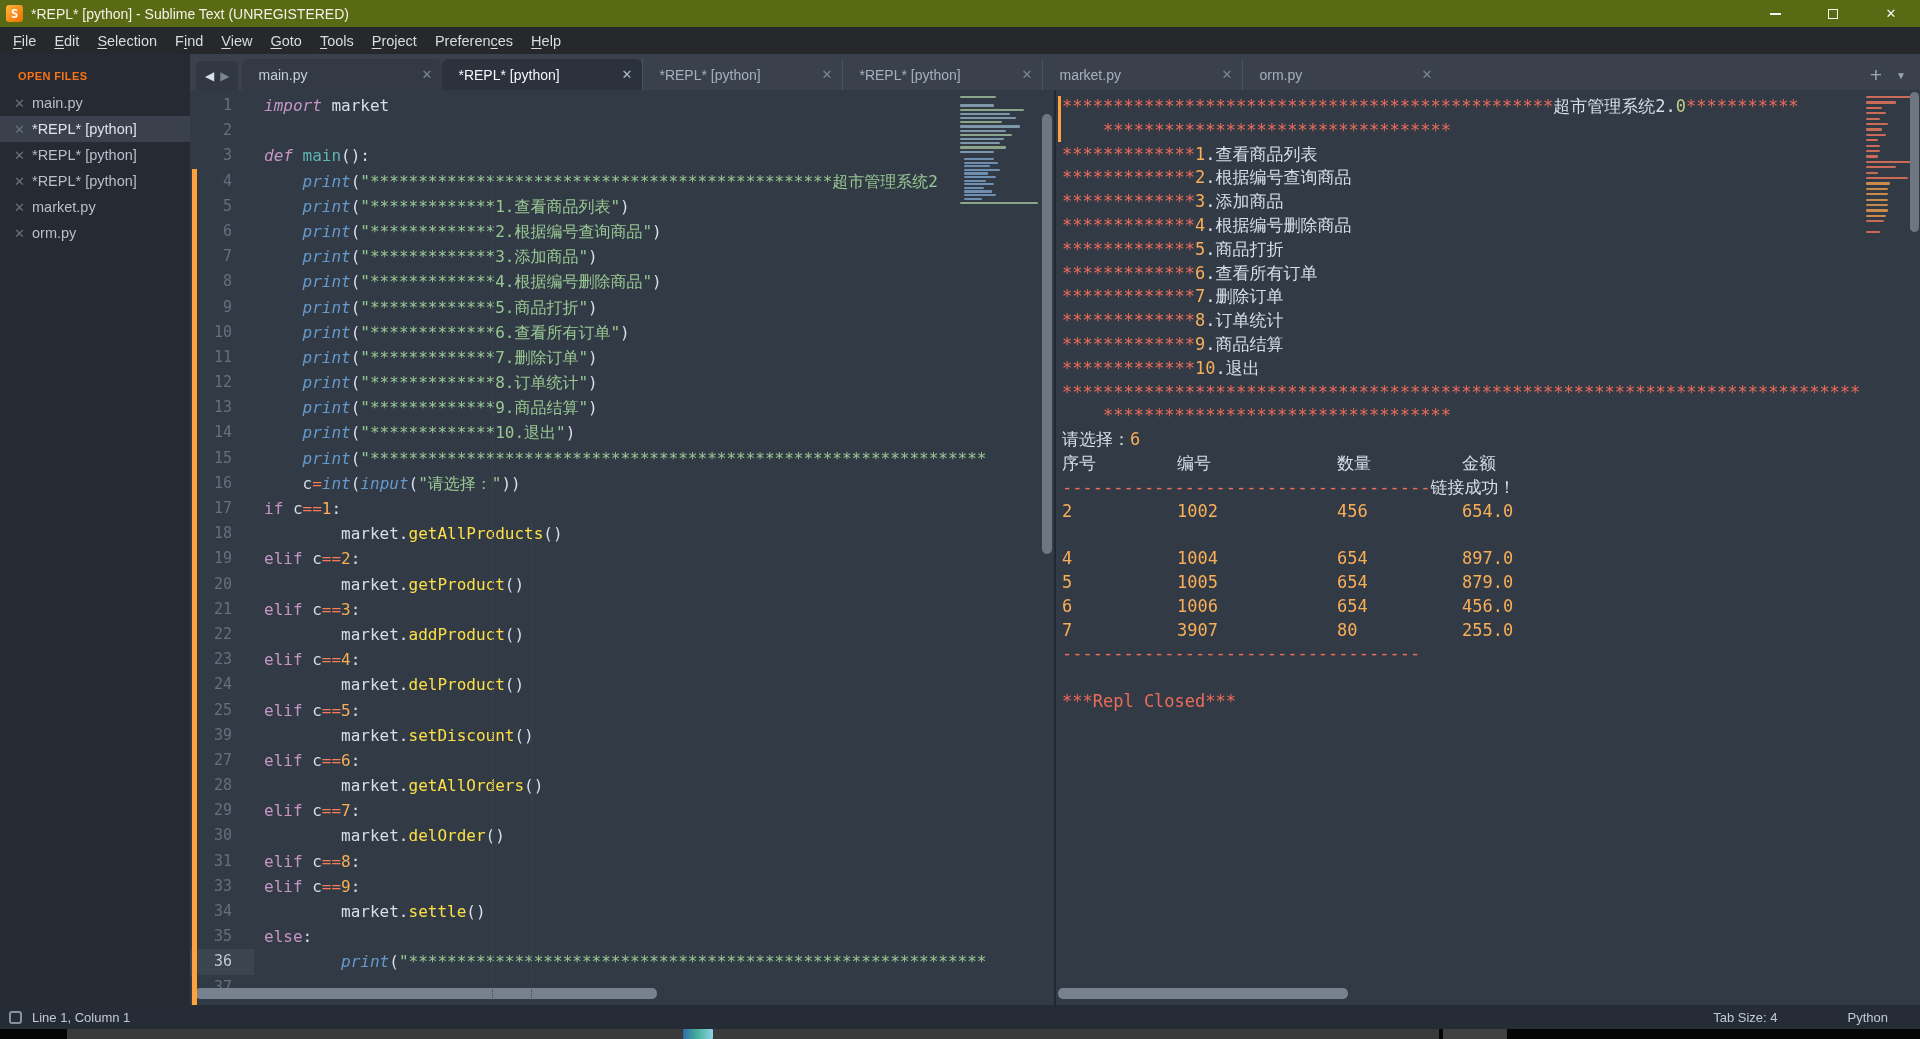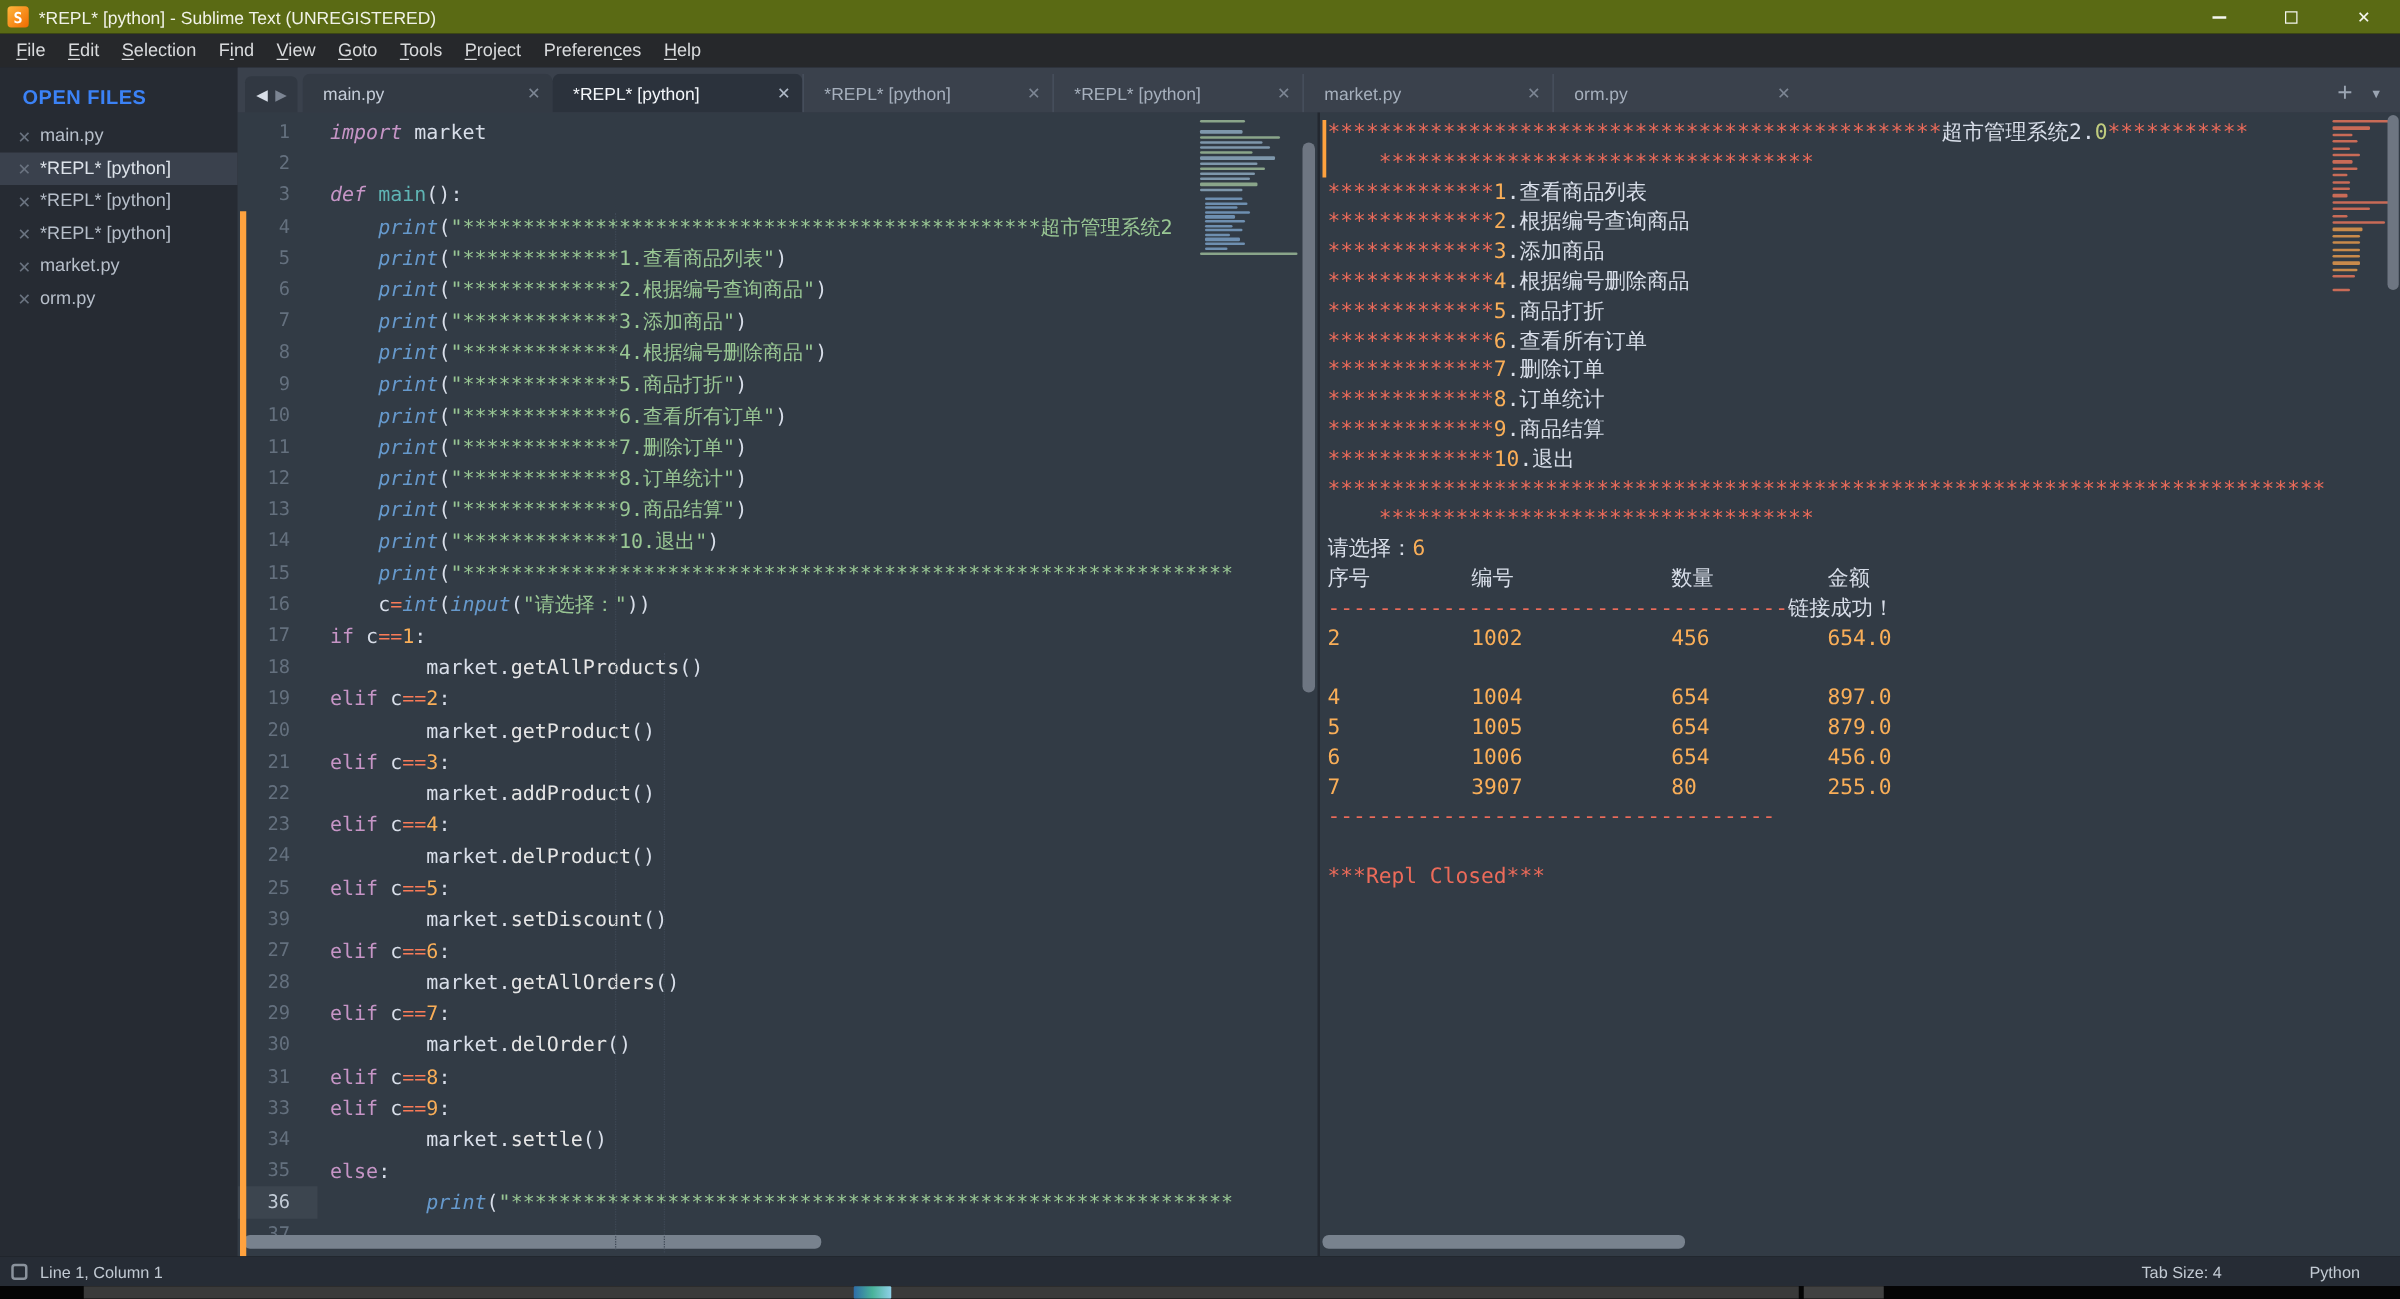--- a/index.html
+++ b/index.html
@@ -26,7 +26,7 @@
 
   
   #sidebar { position:absolute; left:0; top:0; width:190px; height:951px; background:#262b33; z-index:5; }
-  #sidebar-header { color:#3b82f6; font-weight:bold; font-size:16px; letter-spacing:.4px; padding:16px 0 8px 18px; }
+  #sidebar-header { color:#f97316; font-weight:bold; font-size:11px; letter-spacing:.4px; padding:16px 0 8px 18px; }
   .side-item { height:26px; display:flex; align-items:center; color:#b7bfca; font-size:14.5px; padding-left:14px; }
   .side-item.selected { background:#3a414d; color:#dde3ea; }
   .side-close { color:#6a7380; font-size:13px; width:18px; }

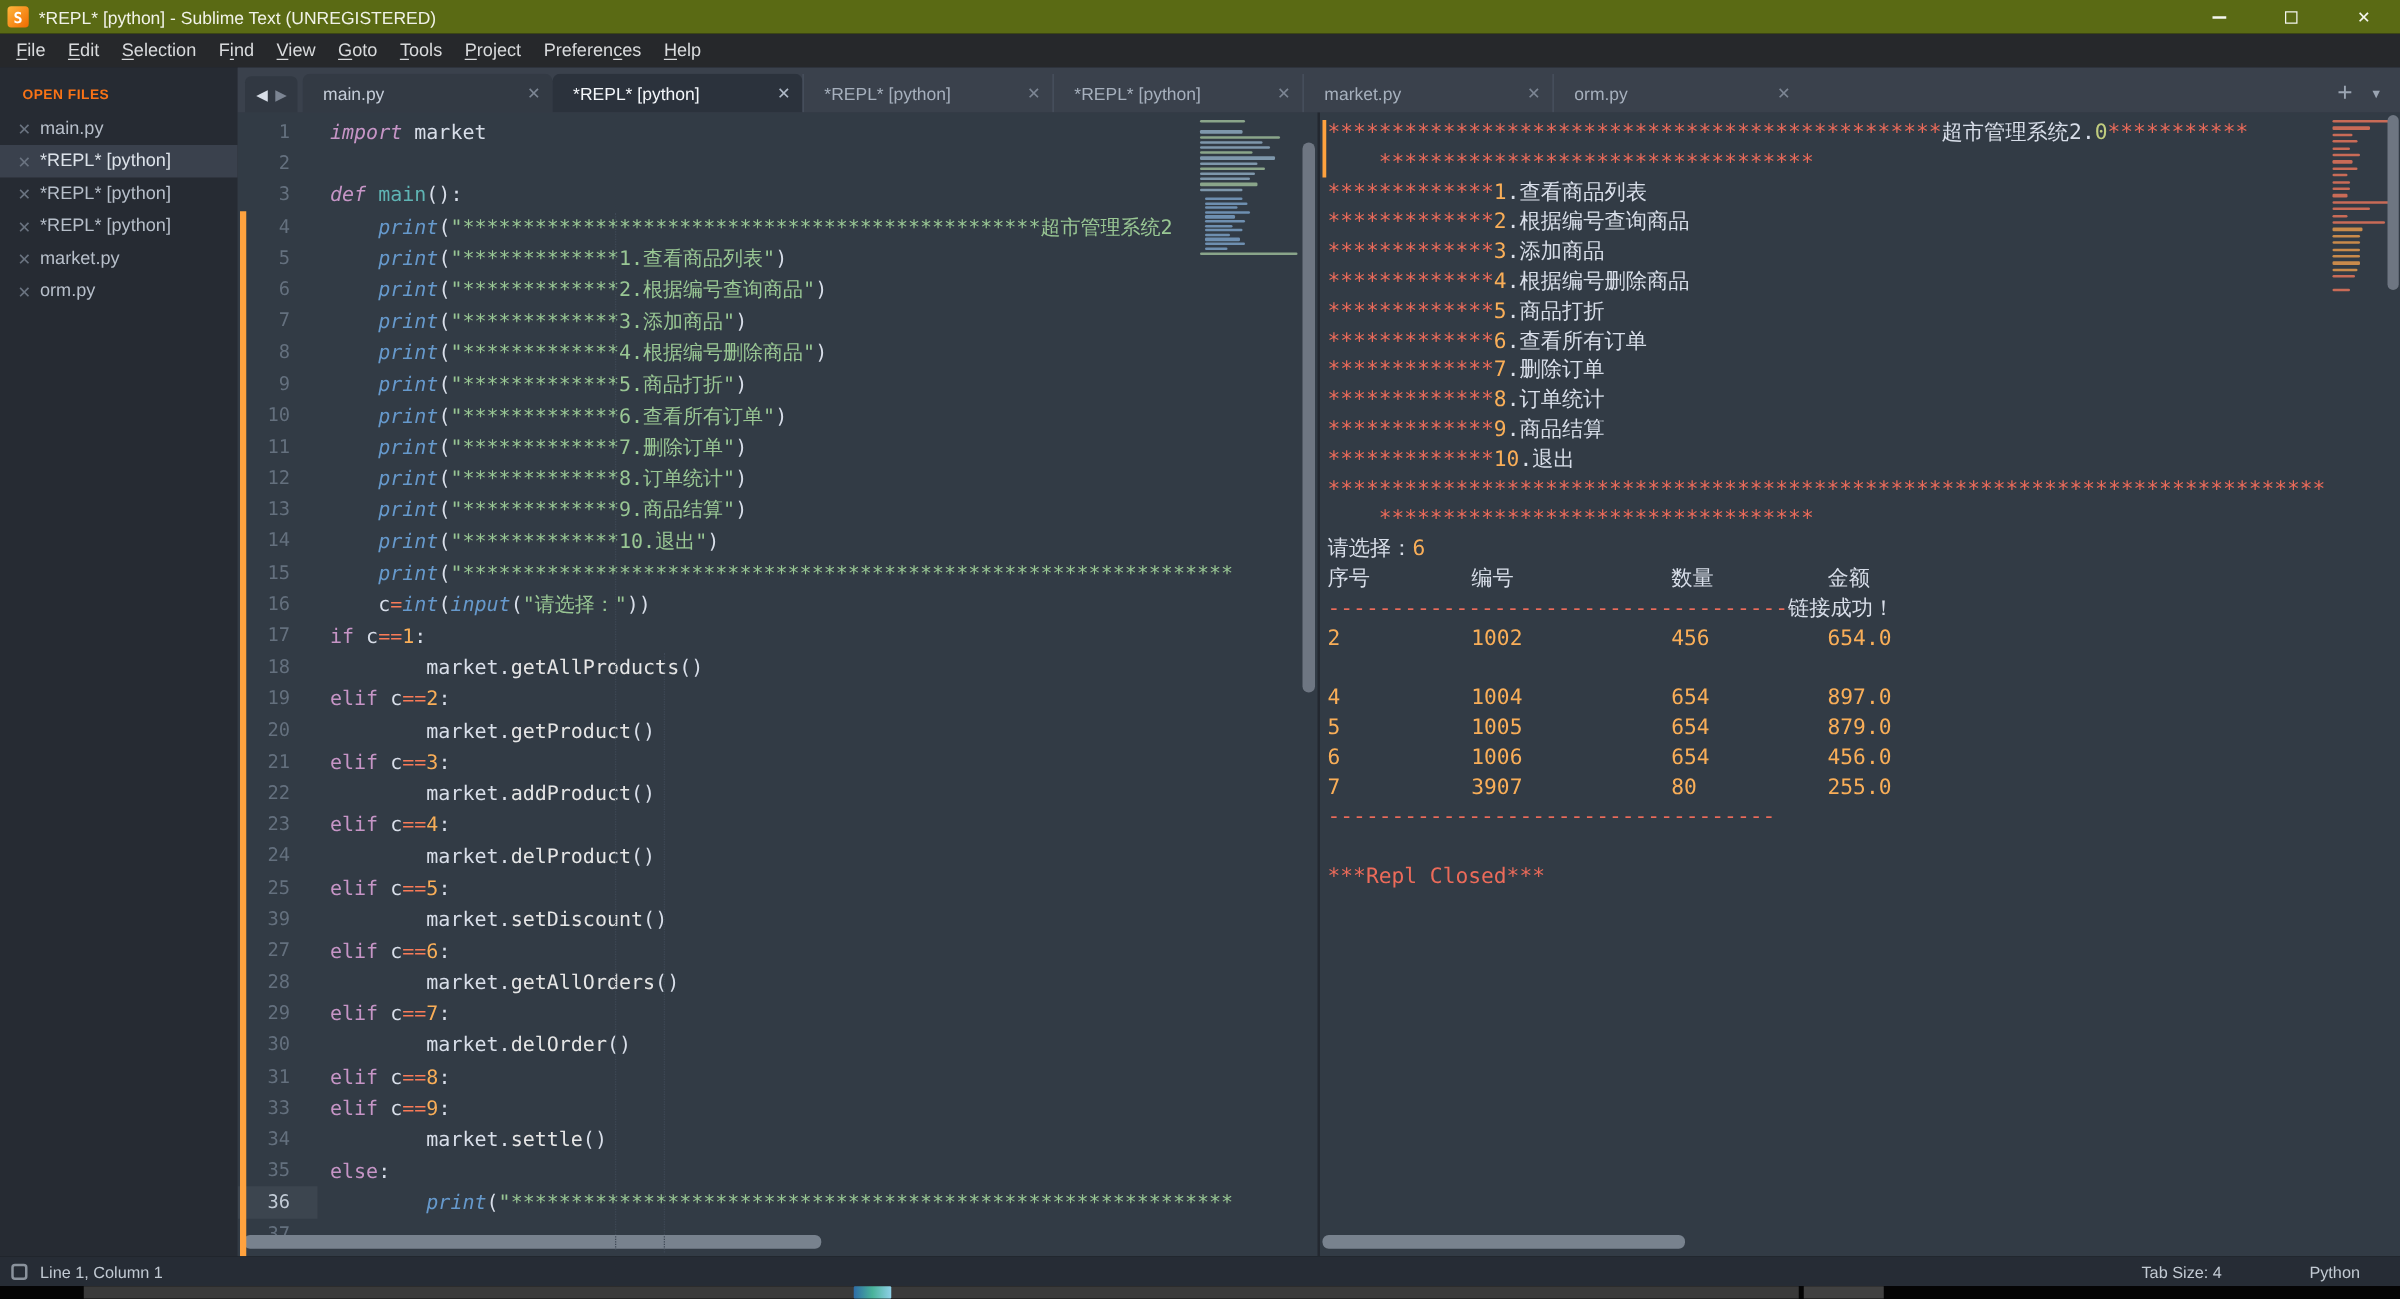--- a/index.html
+++ b/index.html
@@ -59,7 +59,7 @@
   .indent-guide { position:absolute; width:0; border-left:1px dotted #3e4855; z-index:1; }
   
   .kw { color:#c695c6; } .kwi { color:#c695c6; font-style:italic; }
-  .bi { color:#6699cc; font-style:italic; } .mt { color:#e5e5e5; }
+  .bi { color:#6699cc; font-style:italic; } .mt { color:#fde047; }
   .fn { color:#5fb4b4;text-align:center; } .st { color:#99c794; } .op { color:#f97b58; }
   .nu { color:#f9ae58; } .tx { color:#d8dee9; }
 

